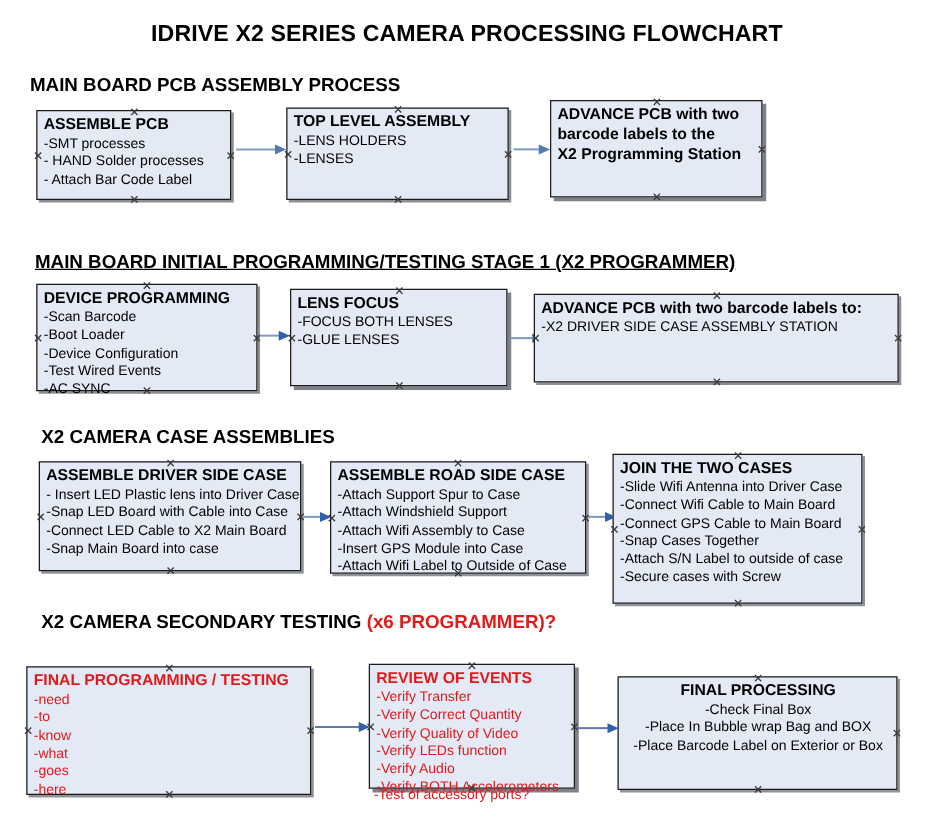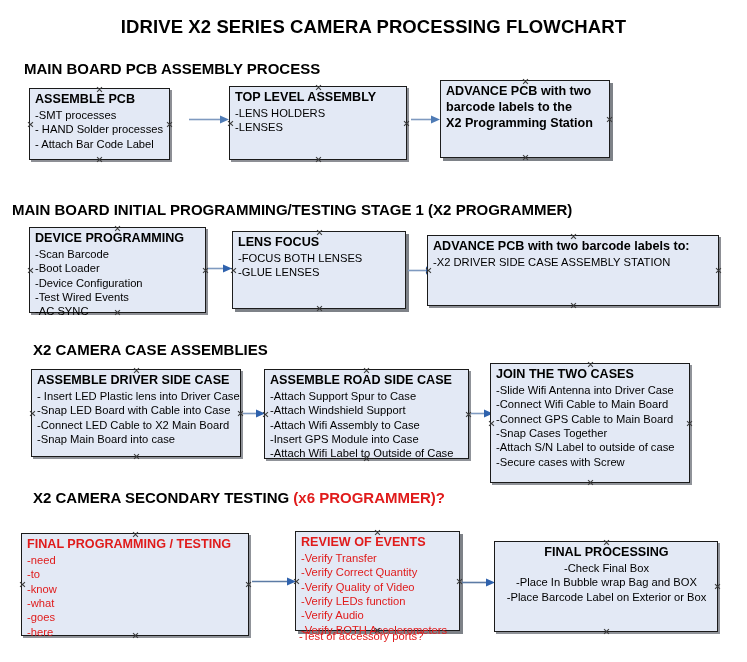--- a/index.html
+++ b/index.html
@@ -115,7 +115,7 @@
     <span>MAIN BOARD PCB ASSEMBLY PROCESS</span>
   </div>
 
-  <div class="node" style="left:29px; top:88px; width:141px; height:72px;">
+  <div class="node" style="left:29px; top:88px; width:156px; height:72px;">
     <div class="node-title">ASSEMBLE PCB</div>
     <div class="node-line">-SMT processes</div>
     <div class="node-line">- HAND Solder processes</div>

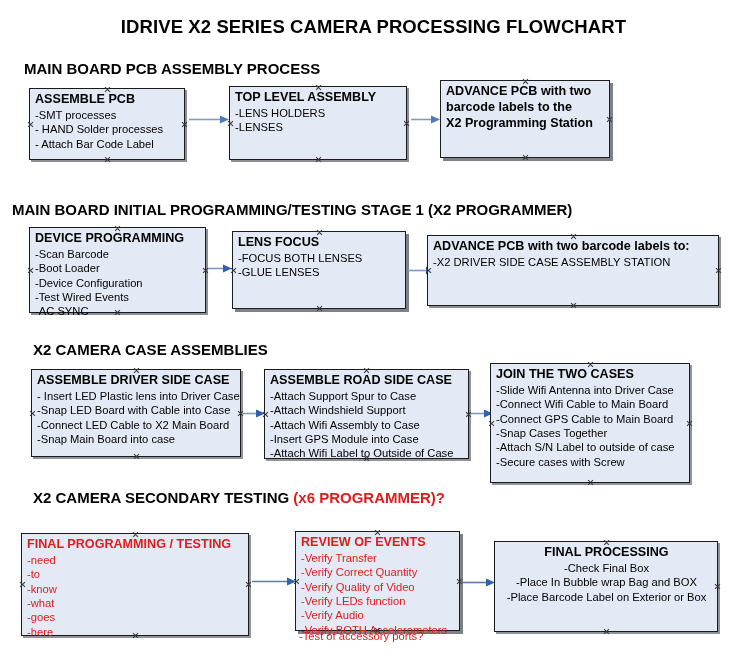--- a/index.html
+++ b/index.html
@@ -159,7 +159,7 @@
     <span class="handle" style="left:100%; top:50%;"></span>
   </div>
 
-  <div class="section-heading" style="left:12px; top:201px;">
+  <div class="section-heading" style="left:28px; top:201px;text-decoration:underline;">
     <span>MAIN BOARD INITIAL PROGRAMMING/TESTING STAGE 1 (X2 PROGRAMMER)</span>
   </div>
 

